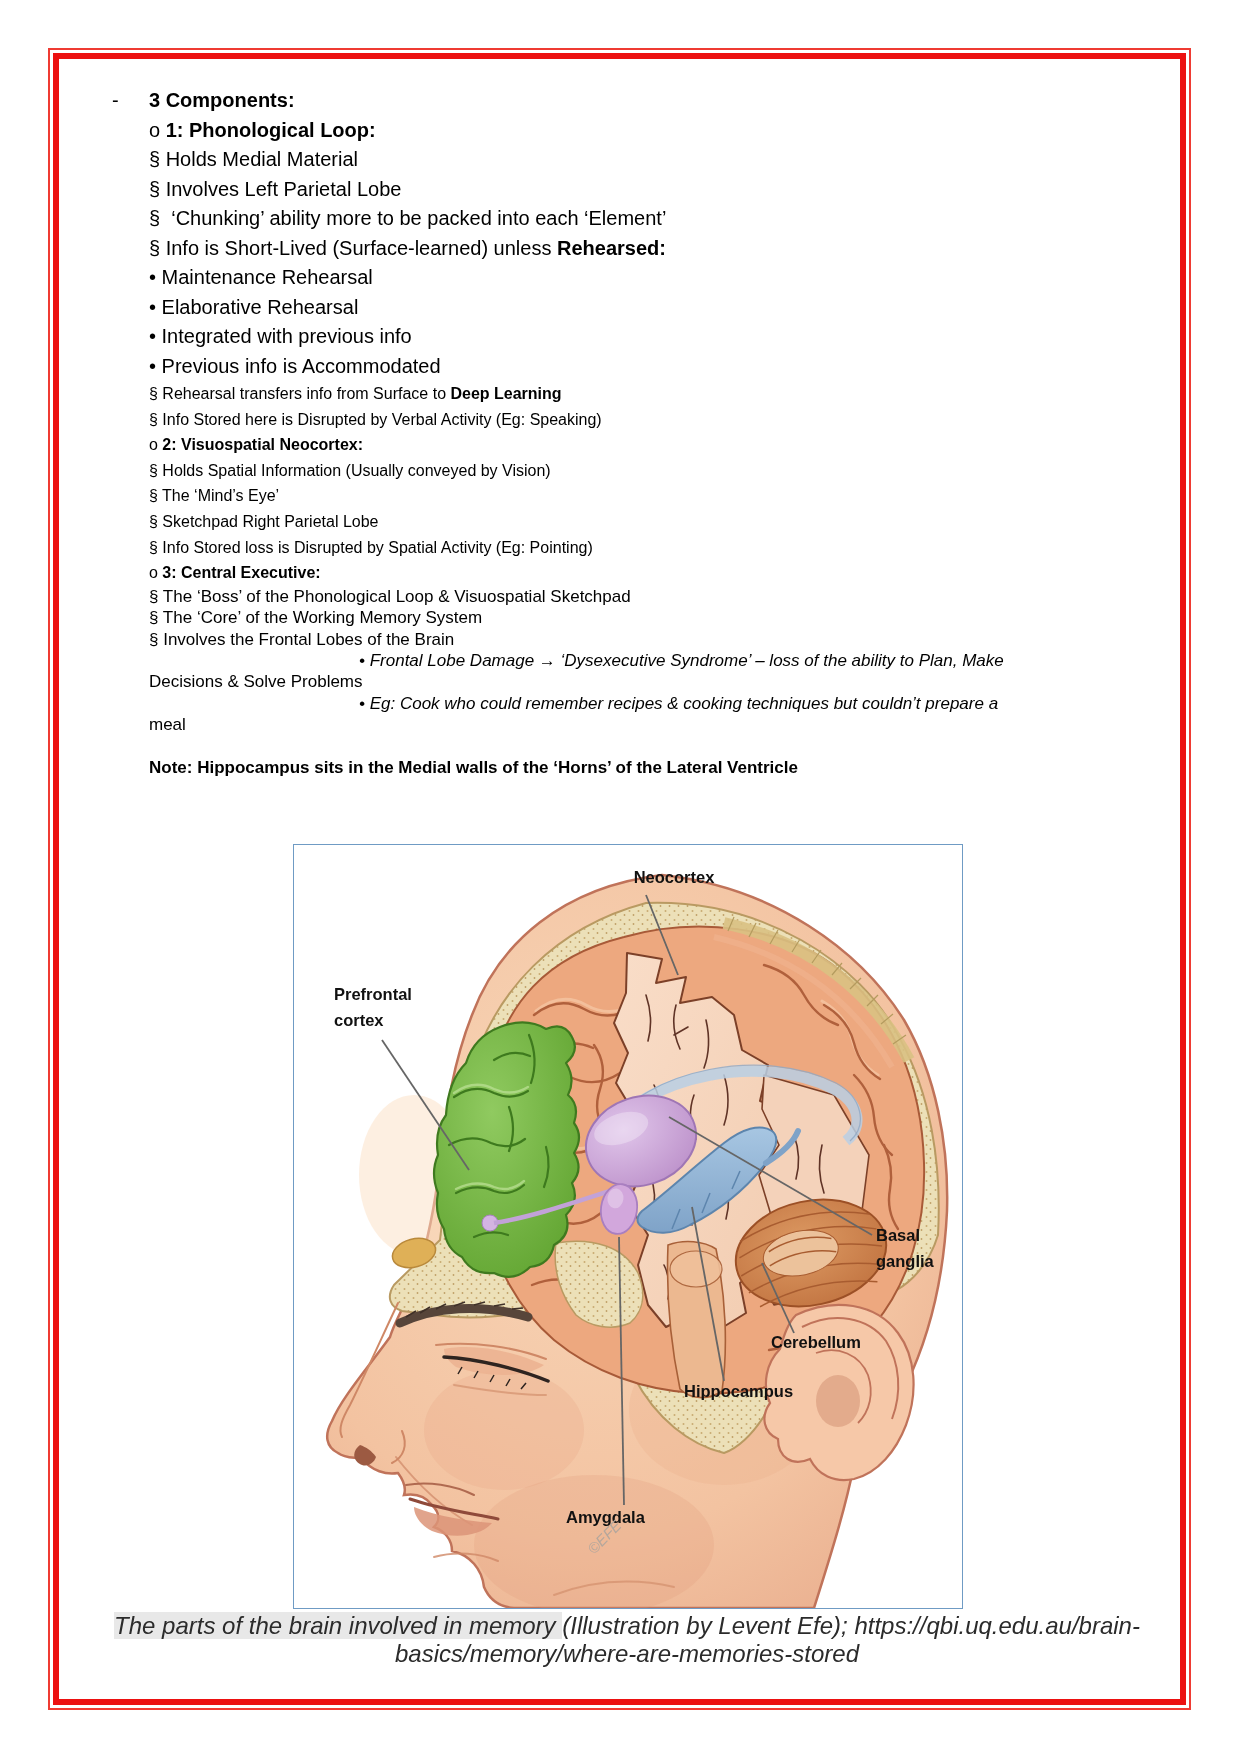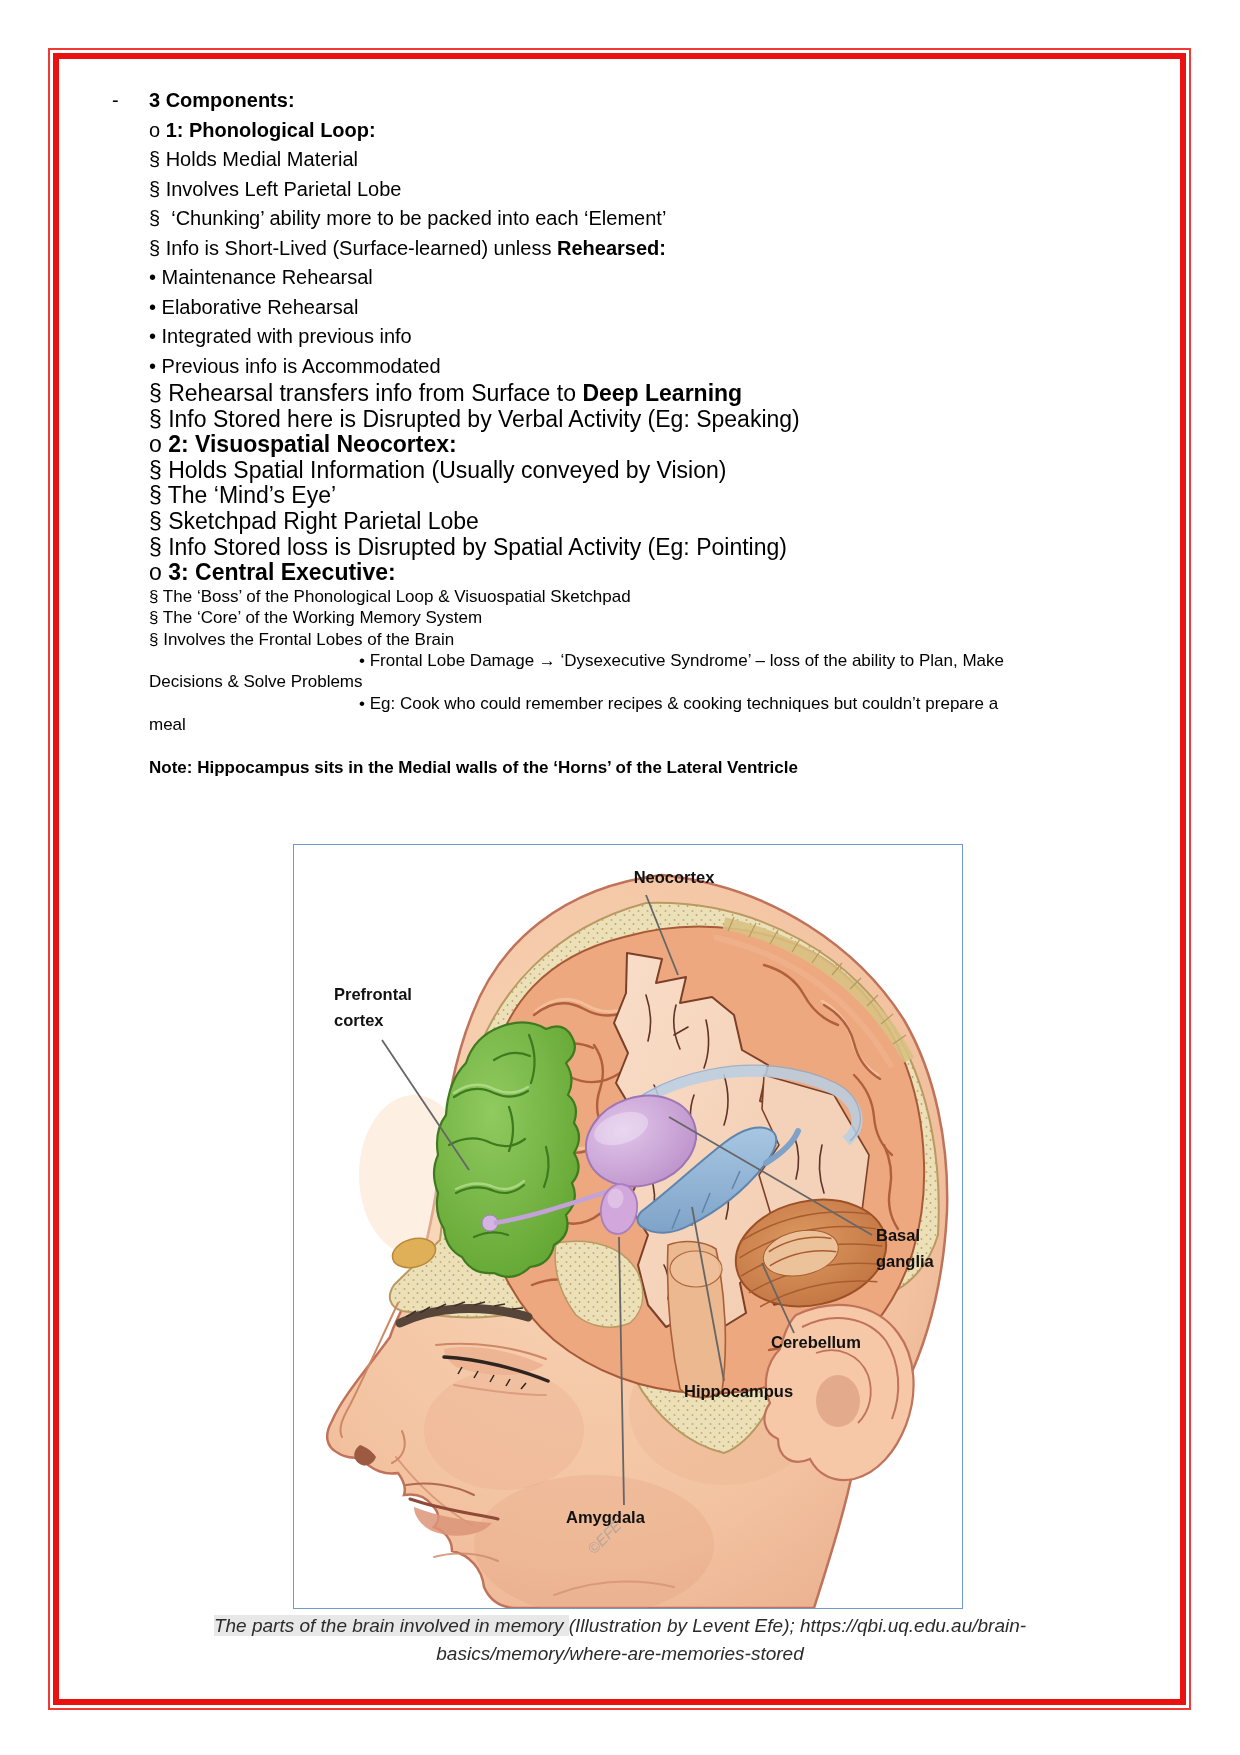--- a/index.html
+++ b/index.html
@@ -11,7 +11,7 @@
   .body-text{position:absolute;left:149px;top:86px;width:1020px;}
   .line{position:relative;white-space:nowrap;}
   .line.z1{font-size:20px;line-height:29.5px;}
-  .line.z2{font-size:23px;line-height:25.6px;}
+  .line.z2{font-size:16px;line-height:25.6px;}
   .line.z3{font-size:17px;line-height:21.4px;}
   .line.deep{padding-left:210px;}
   .seg{white-space:pre;}

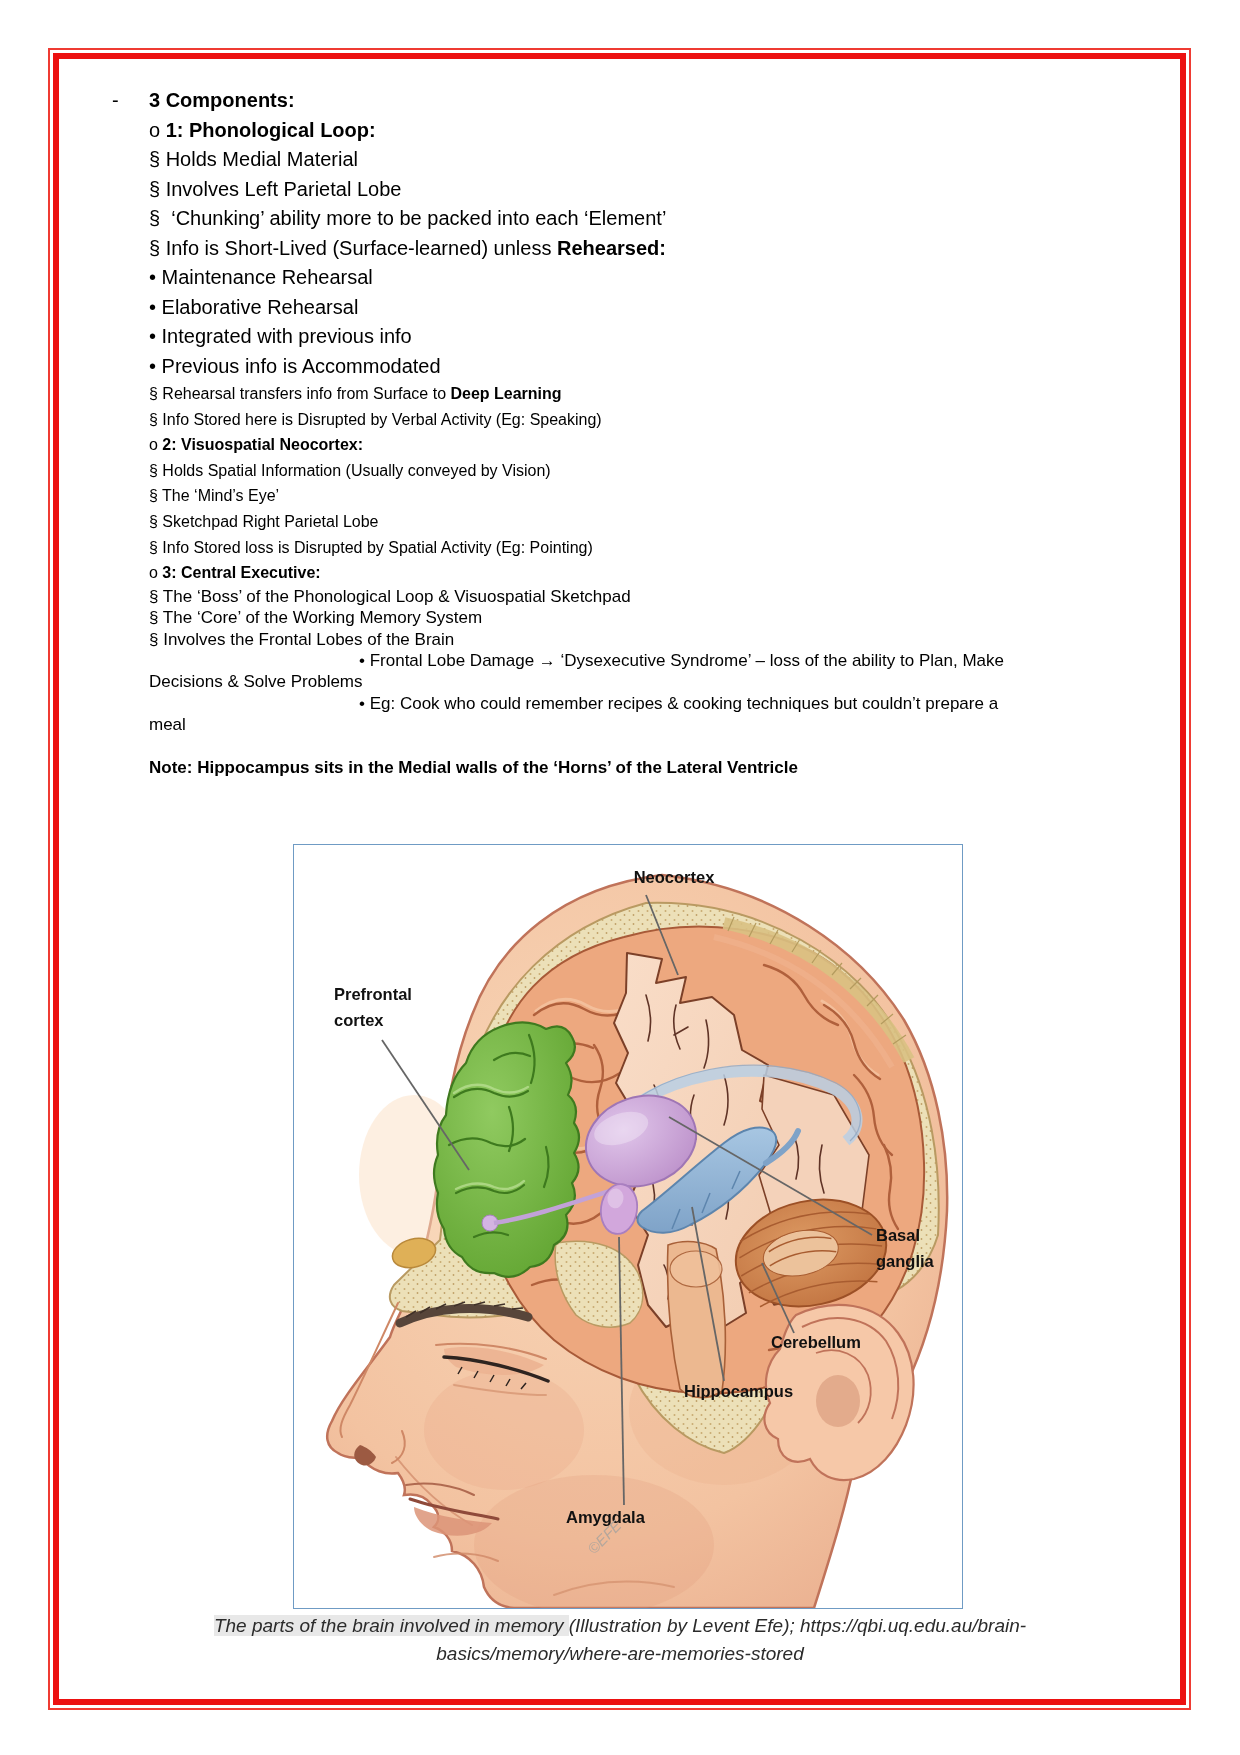--- a/index.html
+++ b/index.html
@@ -13,7 +13,7 @@
   .line.z1{font-size:20px;line-height:29.5px;}
   .line.z2{font-size:16px;line-height:25.6px;}
   .line.z3{font-size:17px;line-height:21.4px;}
-  .line.deep{padding-left:210px;}
+  .line.deep{padding-left:210px;font-style:italic;}
   .seg{white-space:pre;}
   .seg.b{font-weight:bold;}
   .dash{position:absolute;left:-37px;top:0;}

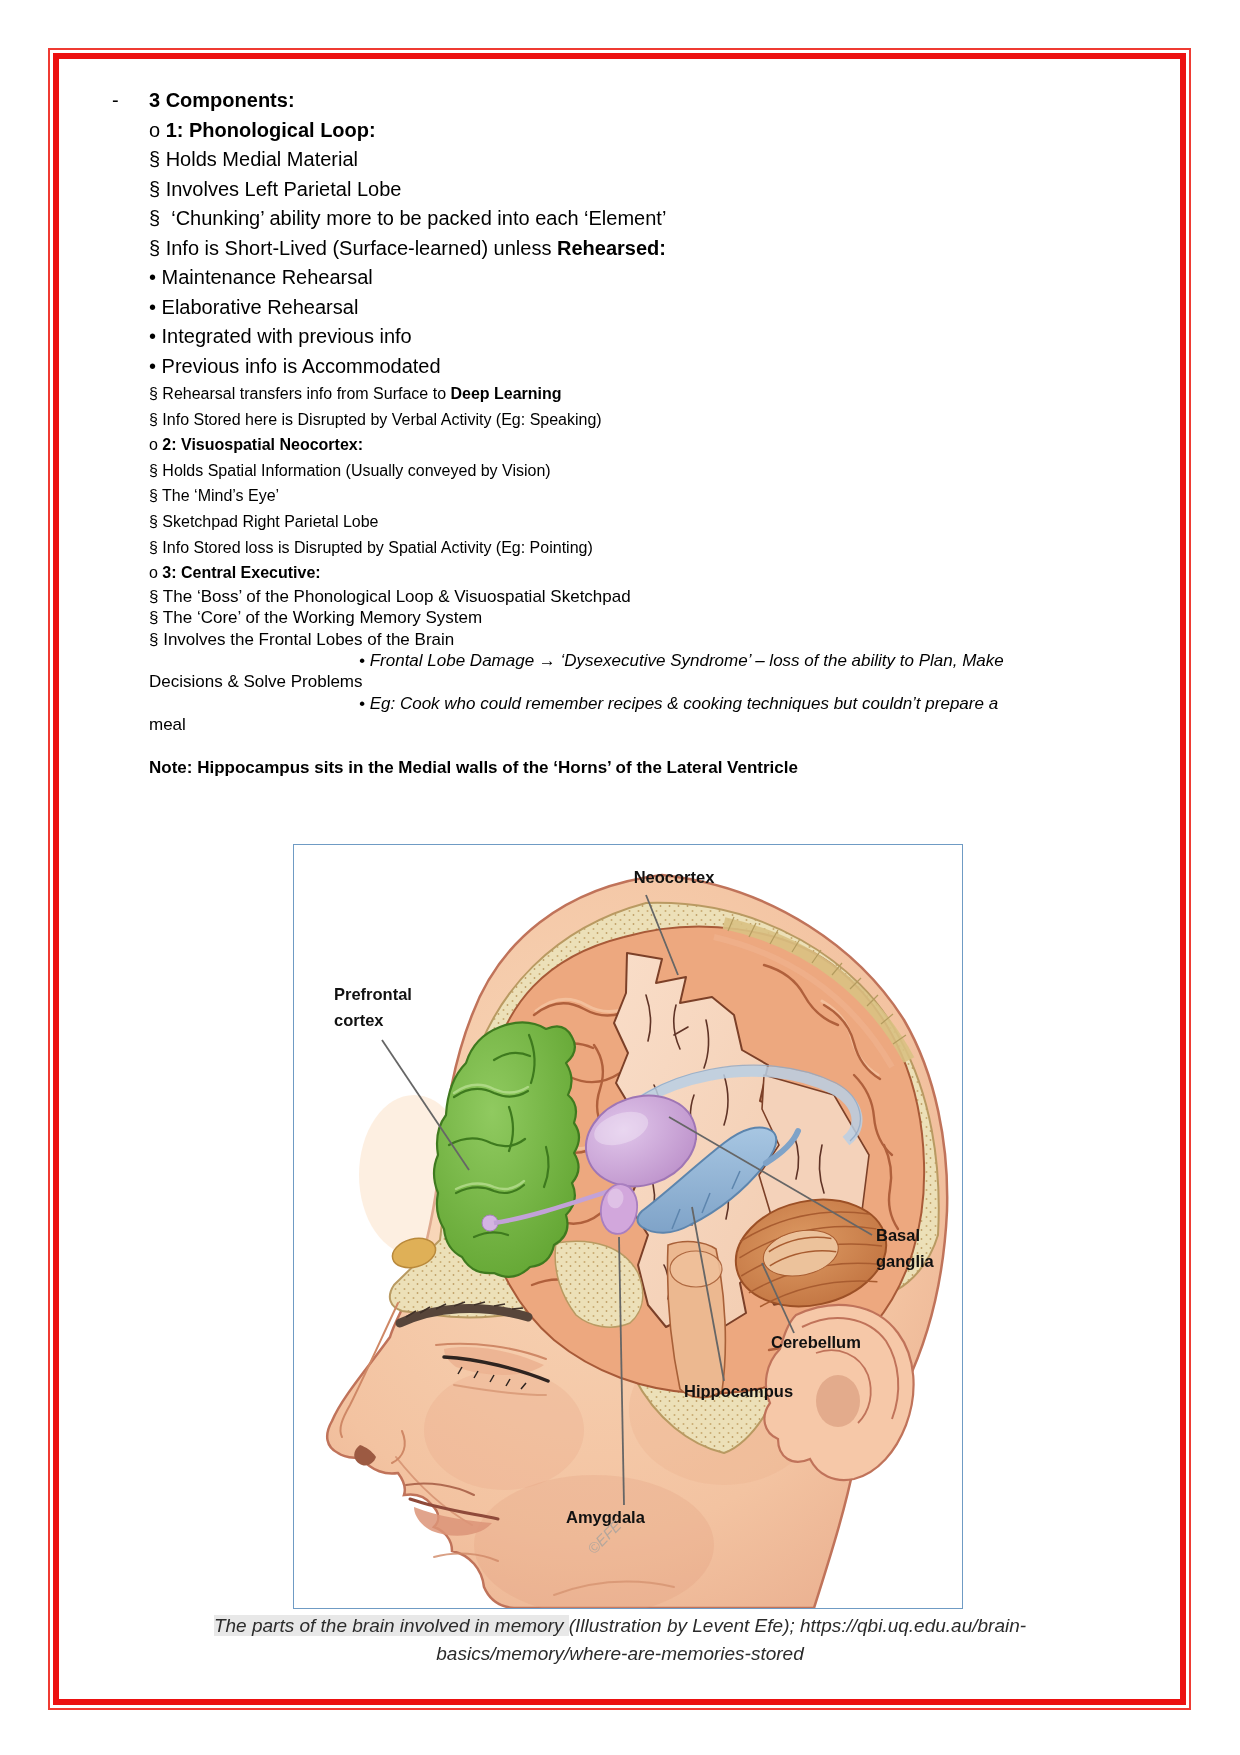--- a/index.html
+++ b/index.html
@@ -20,8 +20,8 @@
   .figure{position:absolute;left:293px;top:844px;width:668px;height:763px;
           border:1px solid #6f9bc4;background:#ffffff;}
   .figure svg{display:block;}
-  .caption{position:absolute;left:59px;top:1612px;width:1122px;text-align:center;
-           font-style:italic;font-size:19px;line-height:28px;color:#2b2b2b;}
+  .caption{position:absolute;left:66px;top:1612px;width:1122px;text-align:center;
+           font-style:italic;font-size:24px;line-height:28px;color:#2b2b2b;}
   .caption .hl{background:#e8e8e8;}
   .fig-label{font-family:"Liberation Sans",sans-serif;font-weight:bold;font-size:16.5px;fill:#111;}
   .fig-line{stroke:#666;stroke-width:1.8;fill:none;}

